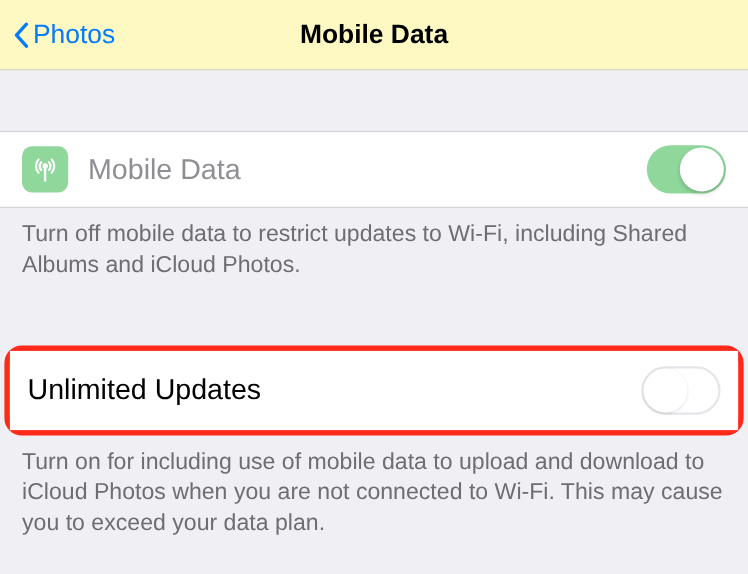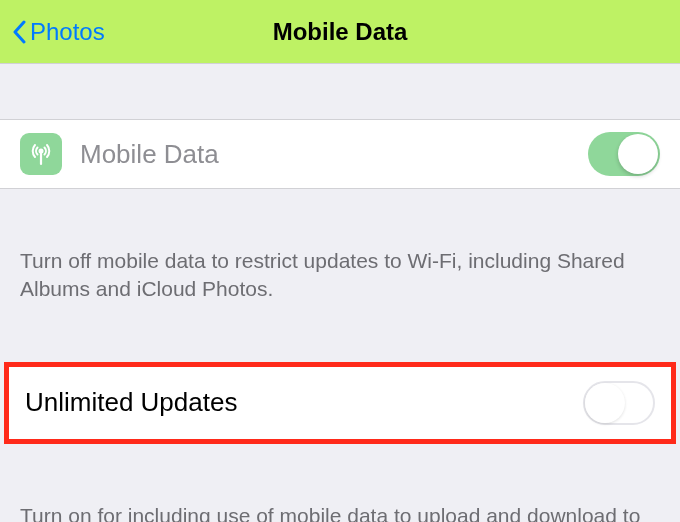--- a/index.html
+++ b/index.html
@@ -15,7 +15,7 @@
       overflow: hidden;
     }
     .header {
-      background: #bef264;
+      background: #fef9c3;
       height: 64px;
       display: flex;
       align-items: center;

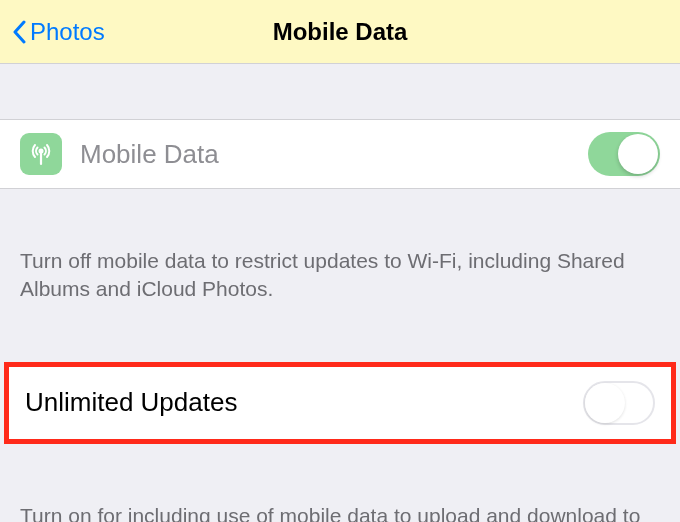--- a/index.html
+++ b/index.html
@@ -114,7 +114,6 @@
       color: #6d6d72;
       padding: 10px 20px 18px 20px;
       line-height: 1.35;
-      margin-top: 48px;
     }
     .spacer-mid {
       height: 40px;

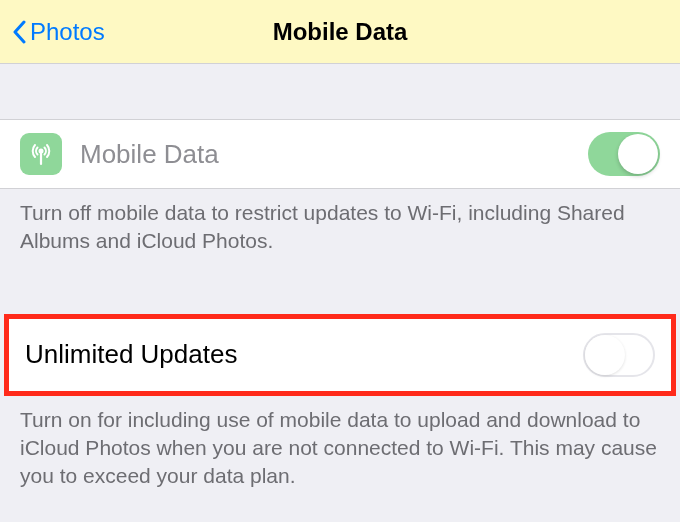--- a/index.html
+++ b/index.html
@@ -120,7 +120,7 @@
     }
     .highlight-wrapper {
       border: 5px solid #ff2a1a;
-      border-radius: 0;
+      border-radius: 16px;
       margin: 0 4px;
     }
     .highlight-wrapper .setting-row {

